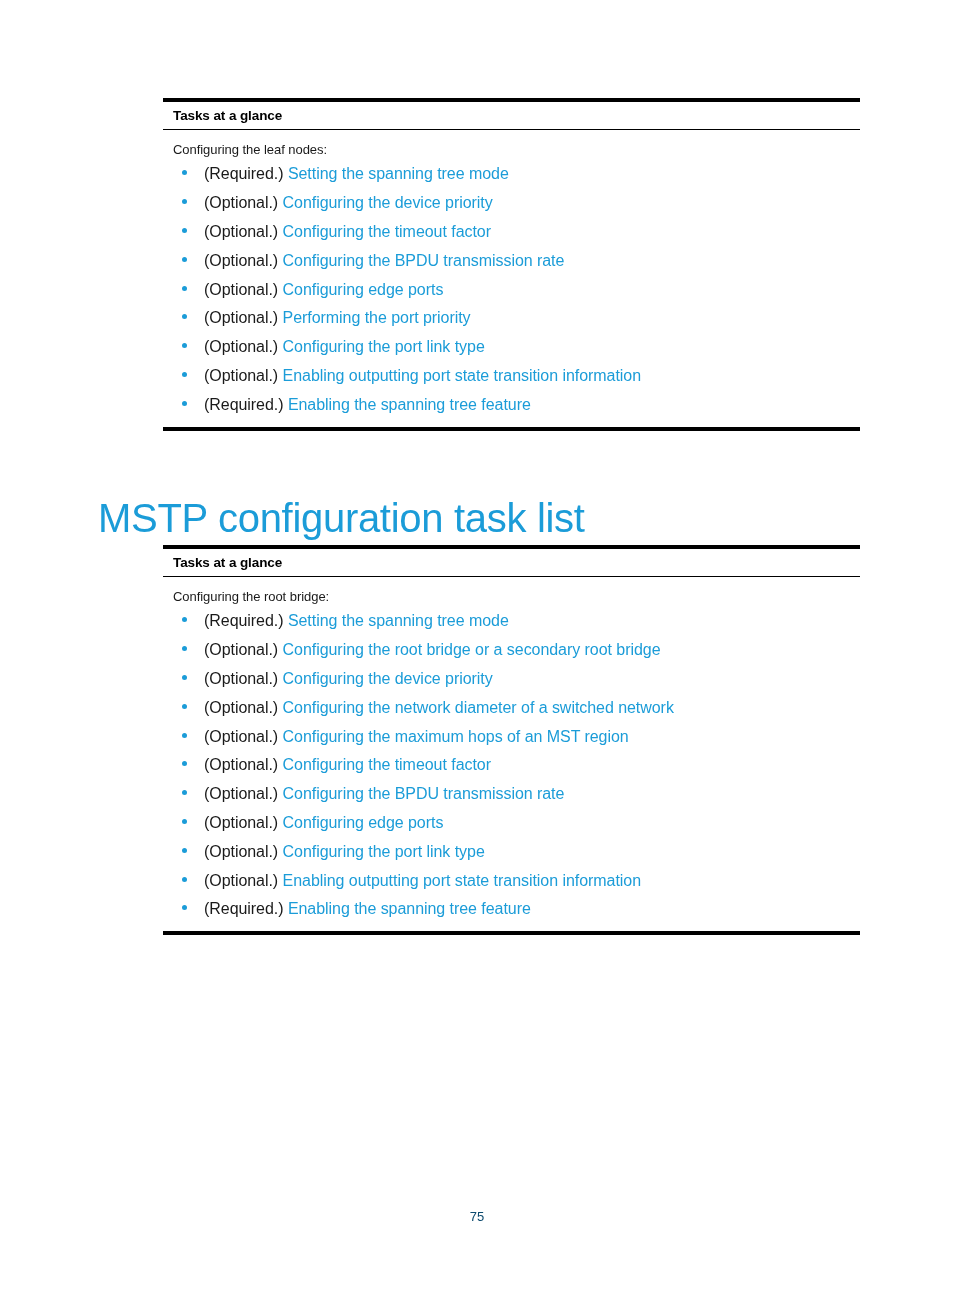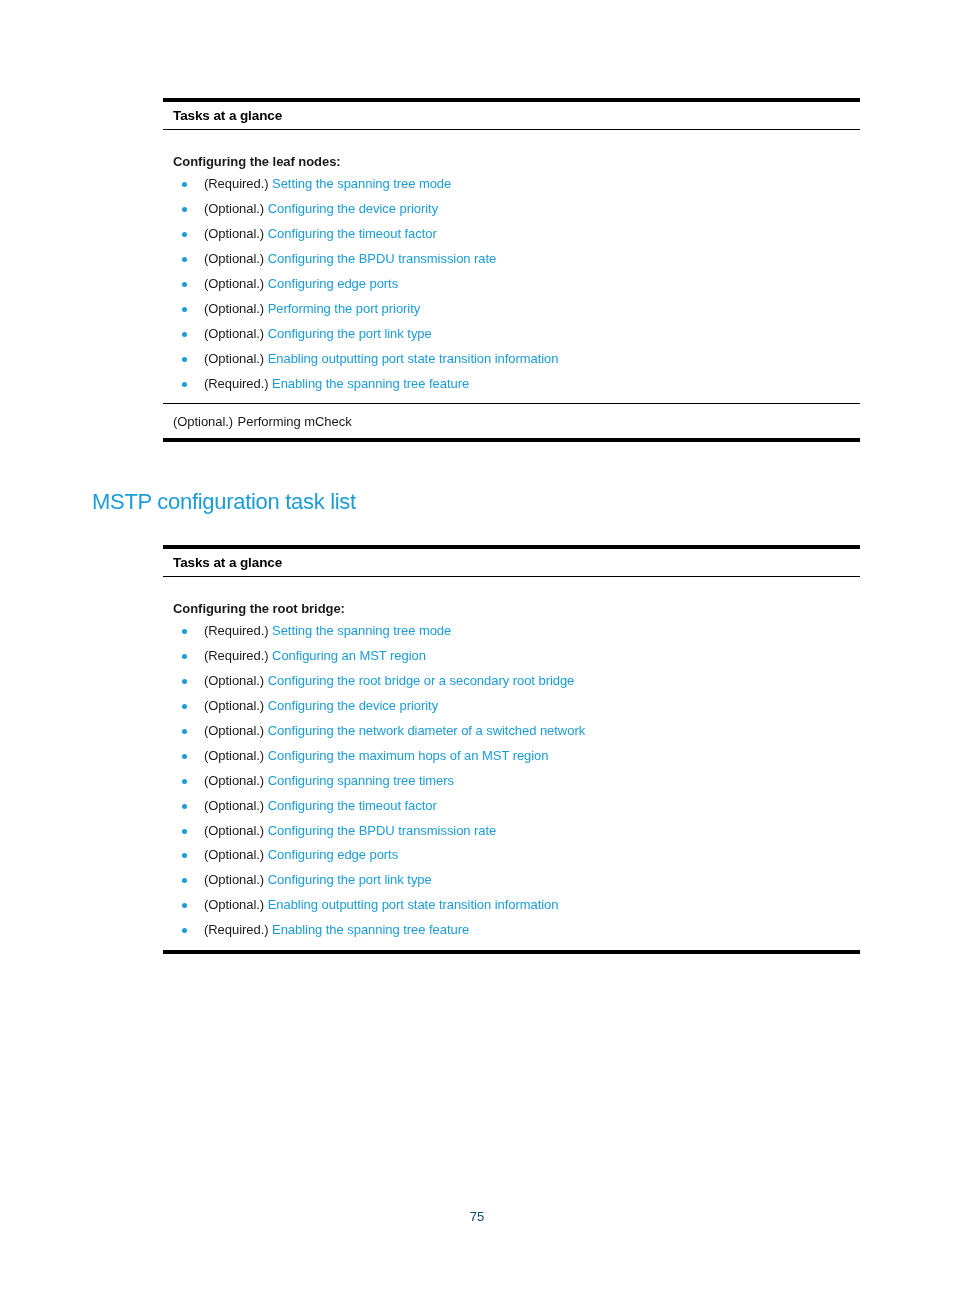--- a/index.html
+++ b/index.html
@@ -56,9 +56,8 @@
     font-size: 13px;
     color: #1a1a1a;
     line-height: 1.3;
-    margin: 16px 0 2px 0;
+    margin: 4px 0 2px 0;
     letter-spacing: -0.05px;
-    font-weight: bold;
   }
 
   ul.task-list {

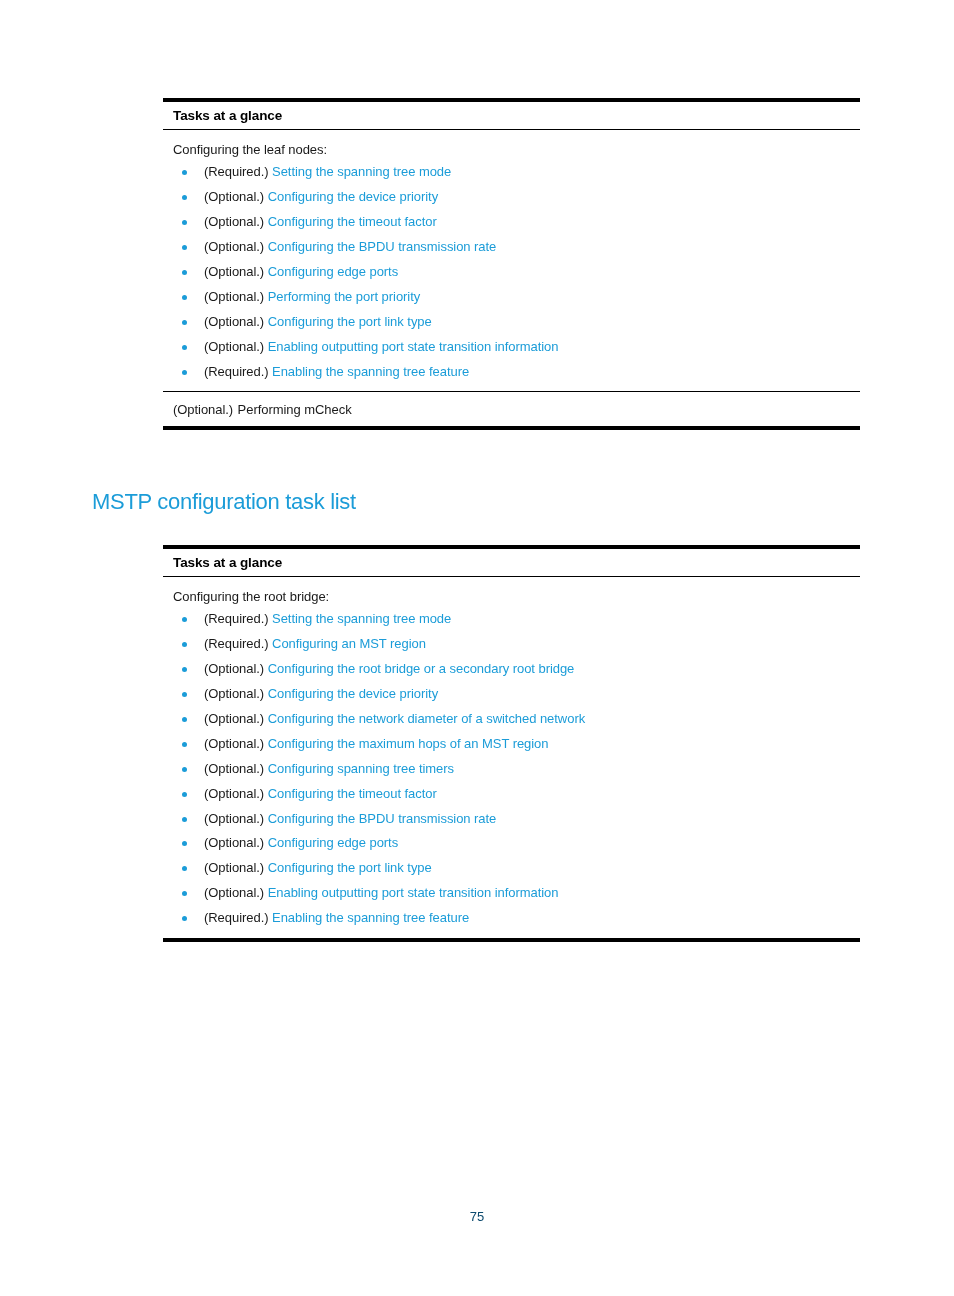--- a/index.html
+++ b/index.html
@@ -67,7 +67,7 @@
   }
   ul.task-list li {
     position: relative;
-    font-size: 13px;
+    font-size: 16px;
     line-height: 1.3;
     padding: 4px 0 4px 31px;
     color: #1a1a1a;

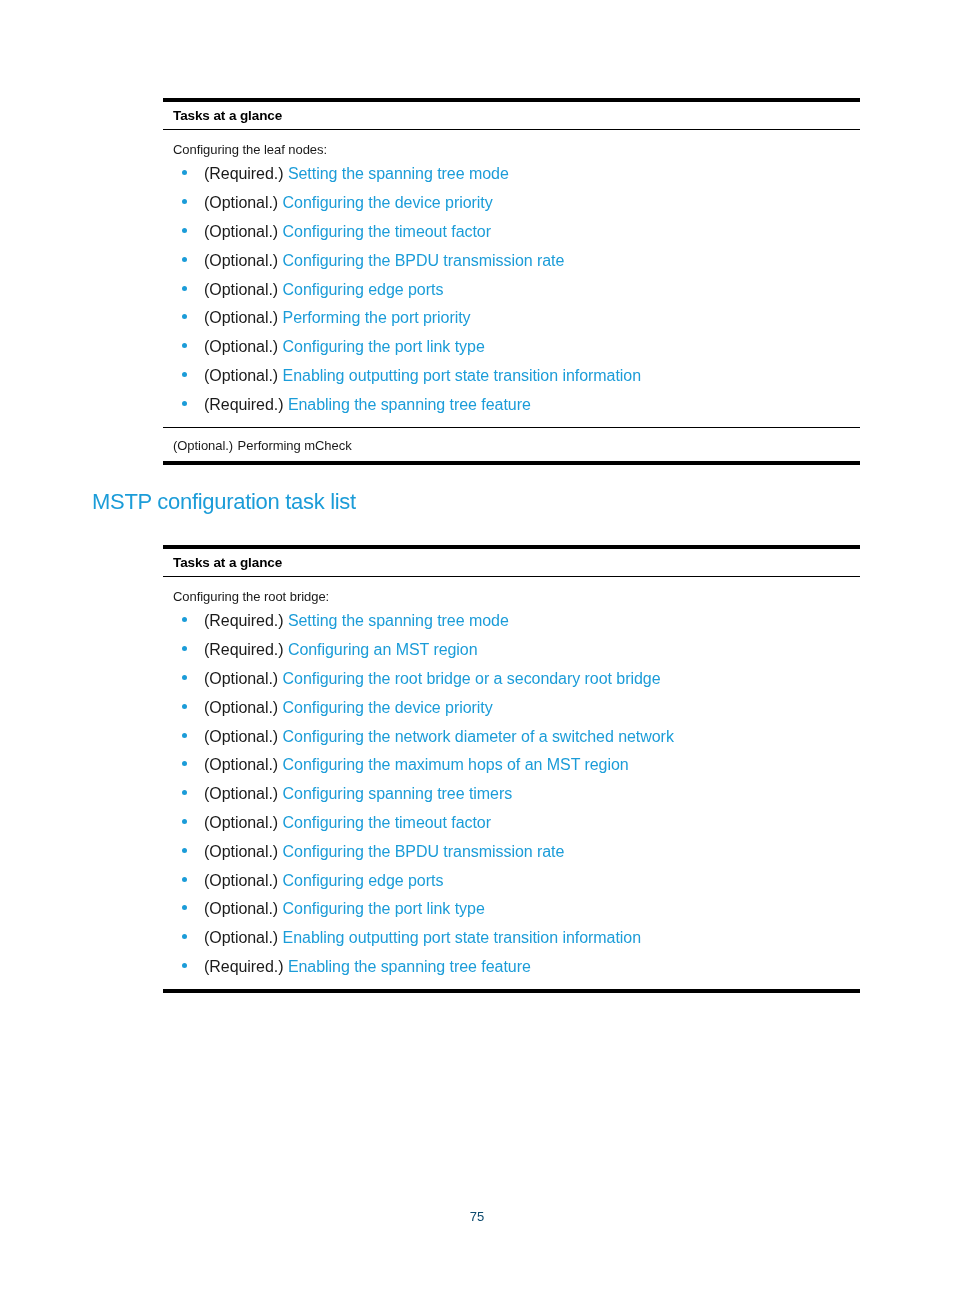--- a/index.html
+++ b/index.html
@@ -144,10 +144,6 @@
       </ul>
     </div>
 
-    <div class="table-row">
-      <span class="plain-row-text">(Optional.)</span>
-      <span class="plain-row-text lnk">Performing mCheck</span>
-    </div>
 
   </div>
 

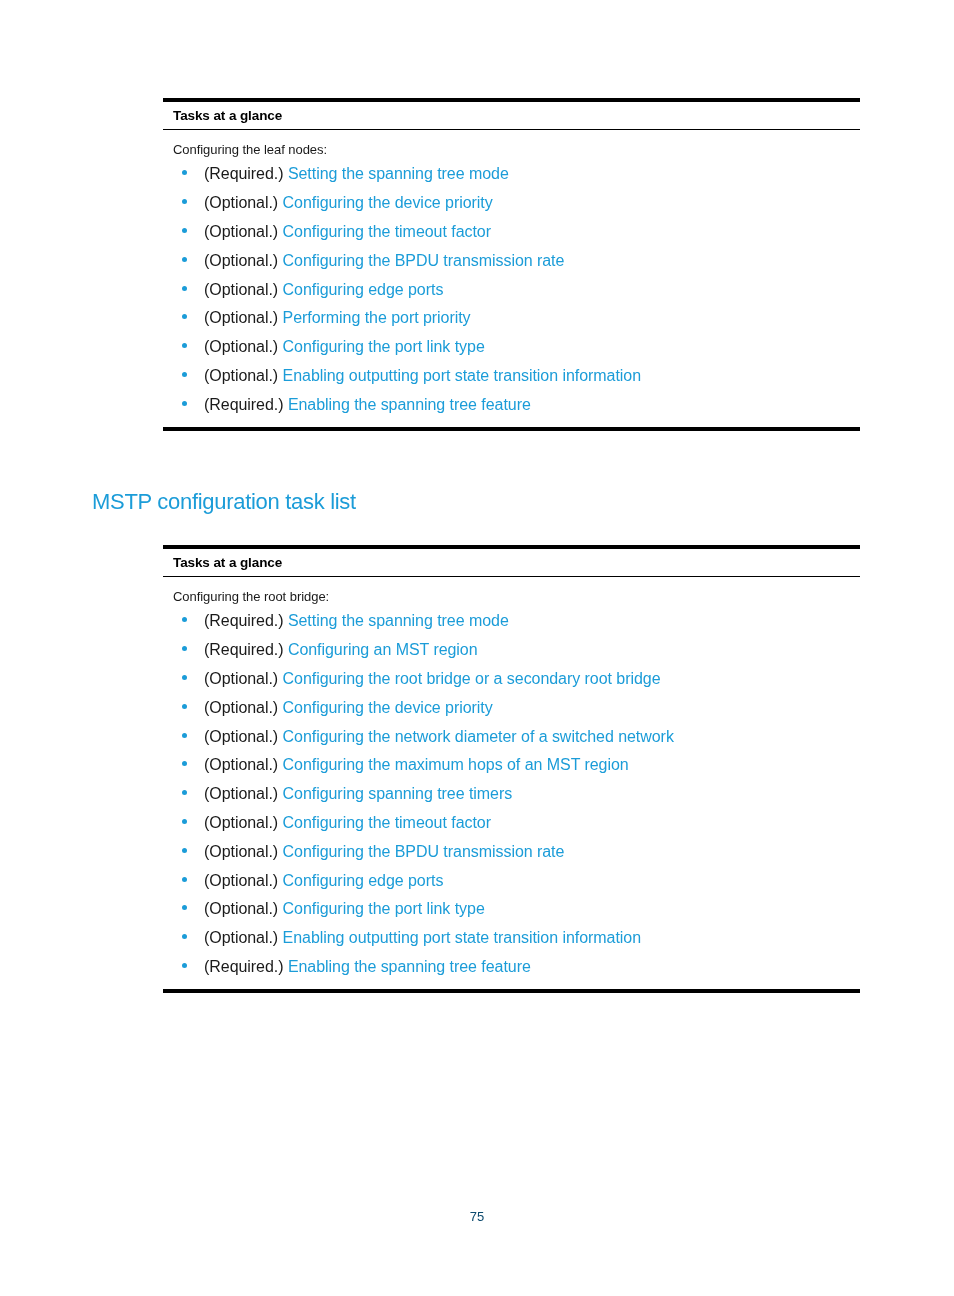--- a/index.html
+++ b/index.html
@@ -102,11 +102,11 @@
   .section-heading {
     position: absolute;
     left: 88px;
-    font-size: 22px;
+    font-size: 40px;
     font-weight: normal;
     color: #1b9cd8;
     letter-spacing: -0.3px;
-    margin: 4px;
+    margin: 10px;
     line-height: 1.1;
   }
 

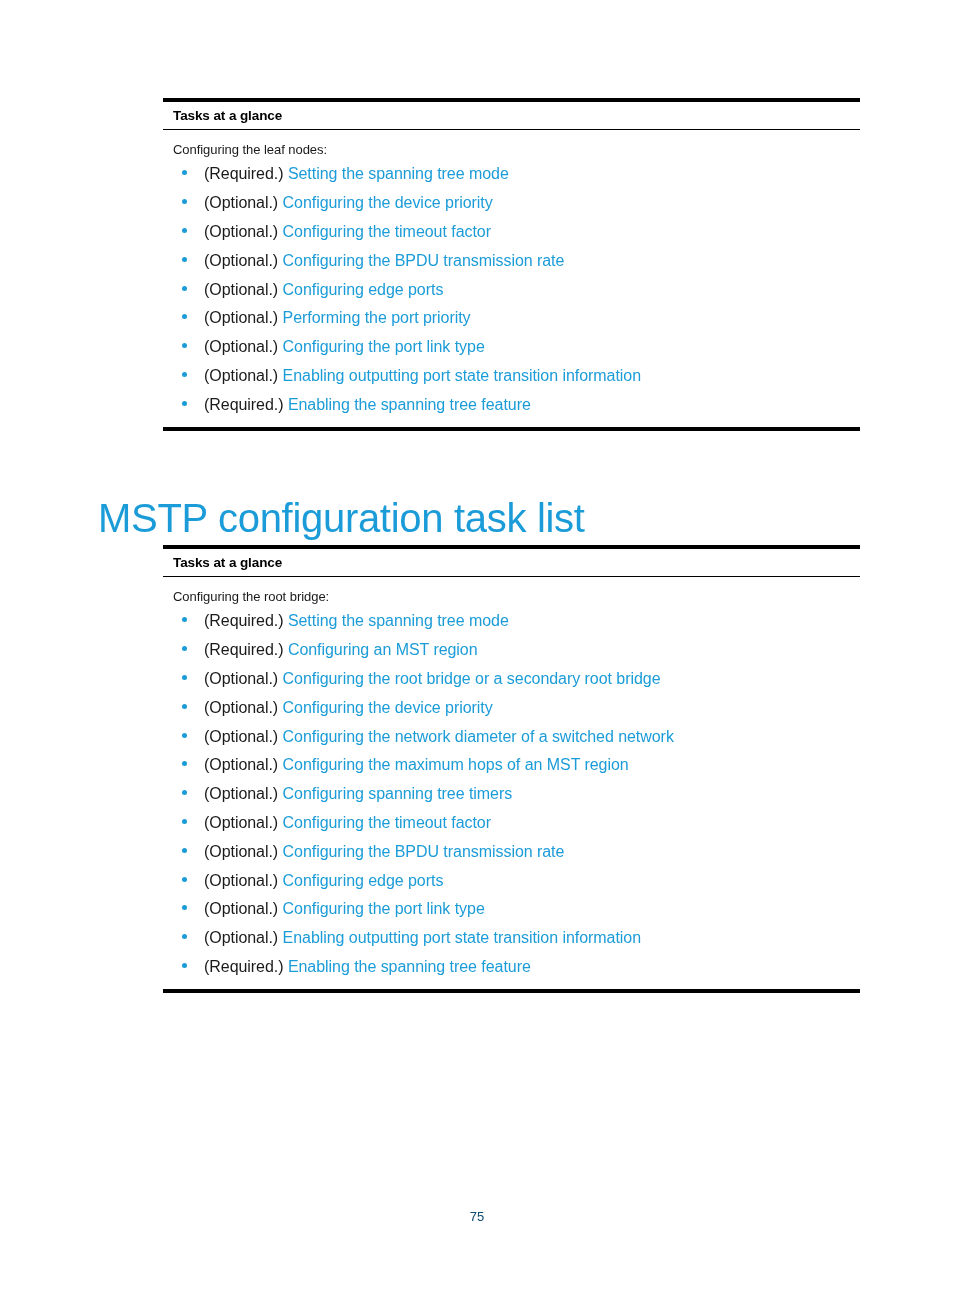--- a/index.html
+++ b/index.html
@@ -157,7 +157,6 @@
       <p class="row-intro">Configuring the root bridge:</p>
       <ul class="task-list">
         <li><span class="req">(Required.)</span> <span class="lnk">Setting the spanning tree mode</span></li>
-        <li><span class="req">(Required.)</span> <span class="lnk">Configuring an MST region</span></li>
         <li><span class="req">(Optional.)</span> <span class="lnk">Configuring the root bridge or a secondary root bridge</span></li>
         <li><span class="req">(Optional.)</span> <span class="lnk">Configuring the device priority</span></li>
         <li><span class="req">(Optional.)</span> <span class="lnk">Configuring the network diameter of a switched network</span></li>

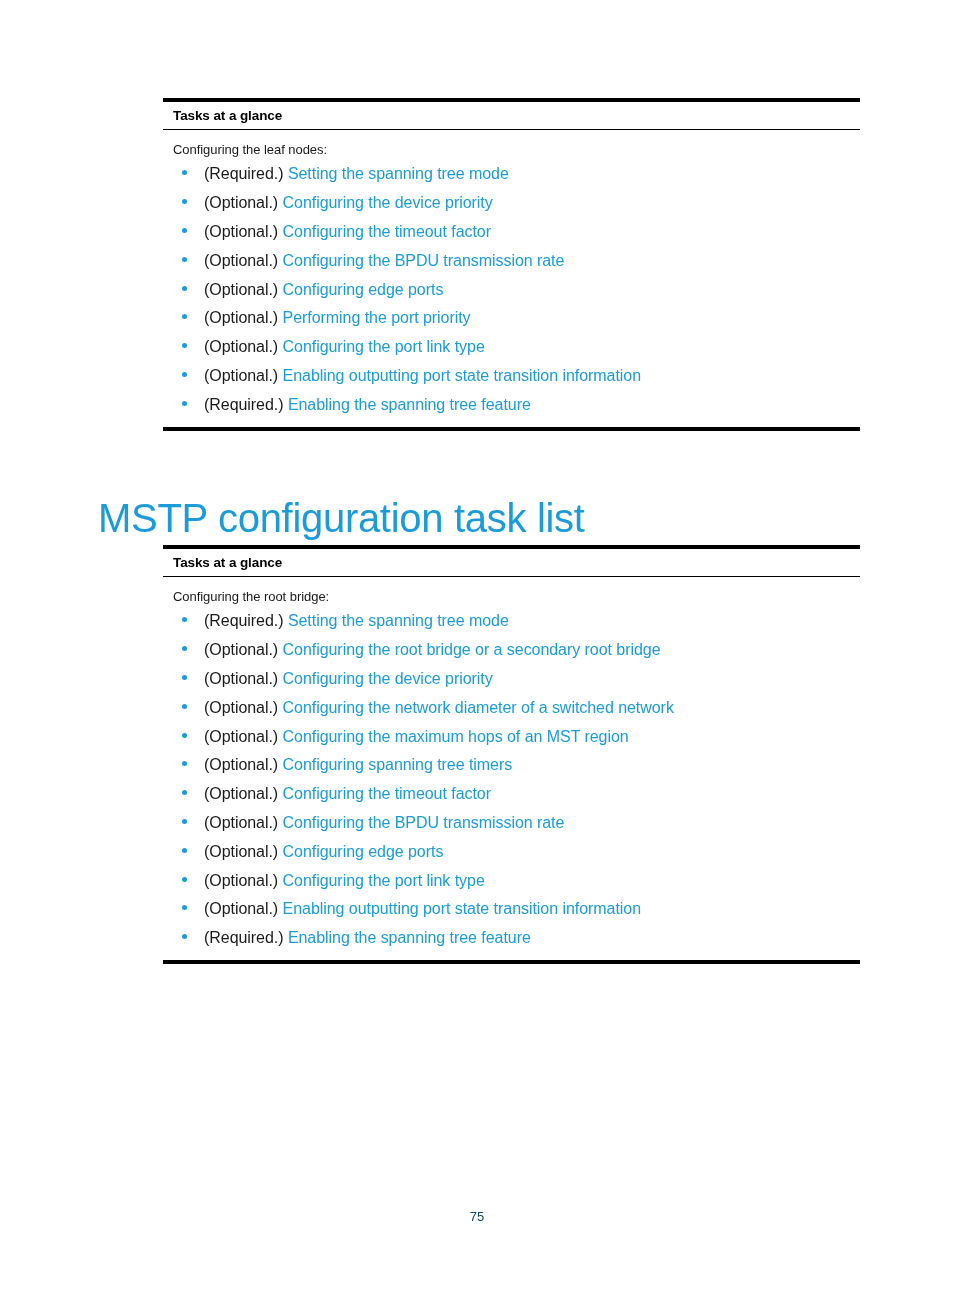--- a/index.html
+++ b/index.html
@@ -161,7 +161,6 @@
         <li><span class="req">(Optional.)</span> <span class="lnk">Configuring the device priority</span></li>
         <li><span class="req">(Optional.)</span> <span class="lnk">Configuring the network diameter of a switched network</span></li>
         <li><span class="req">(Optional.)</span> <span class="lnk">Configuring the maximum hops of an MST region</span></li>
-        <li><span class="req">(Optional.)</span> <span class="lnk">Configuring spanning tree timers</span></li>
         <li><span class="req">(Optional.)</span> <span class="lnk">Configuring the timeout factor</span></li>
         <li><span class="req">(Optional.)</span> <span class="lnk">Configuring the BPDU transmission rate</span></li>
         <li><span class="req">(Optional.)</span> <span class="lnk">Configuring edge ports</span></li>

